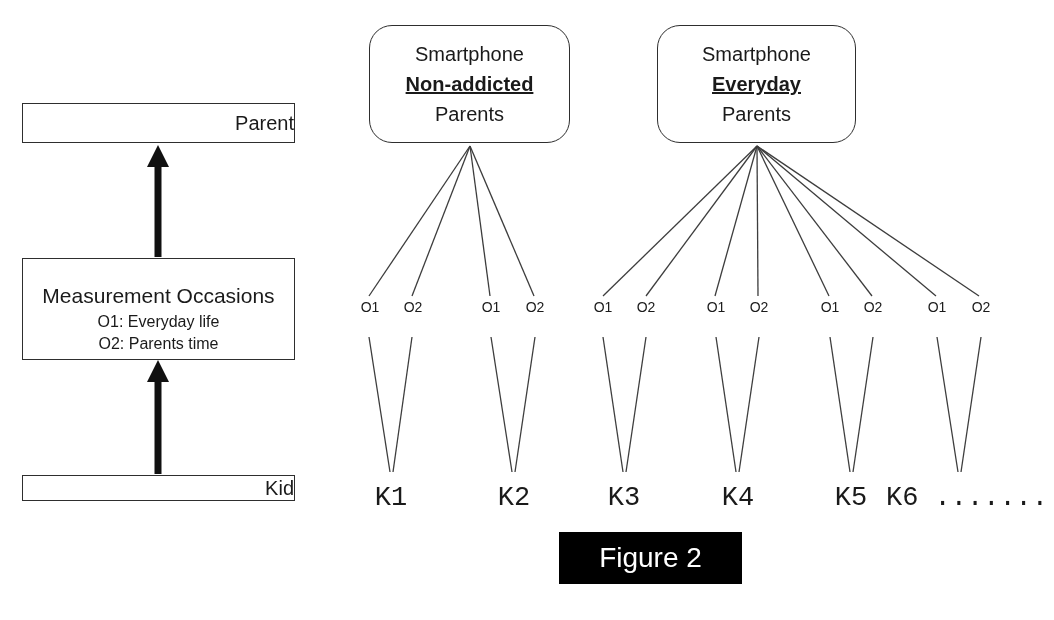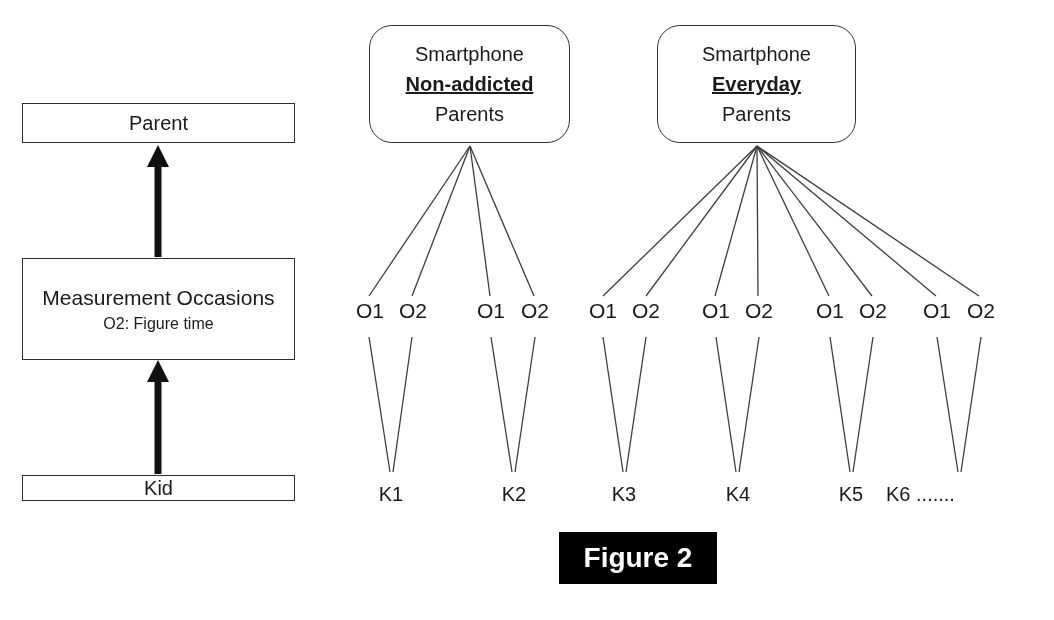--- a/index.html
+++ b/index.html
@@ -10,7 +10,7 @@
   .lines-layer{position:absolute;left:0;top:0;width:1054px;height:620px;}
   .box{
     position:absolute;border:1.6px solid #2e2e2e;background:#fff;
-    display:flex;align-items:center;justify-content:center;text-align:center;
+    display:flex;align-items:center;justify-content:flex-end;text-align:center;
     box-sizing:border-box;
   }
   .parent-box{left:22px;top:103px;width:273px;height:40px;font-size:20px;}

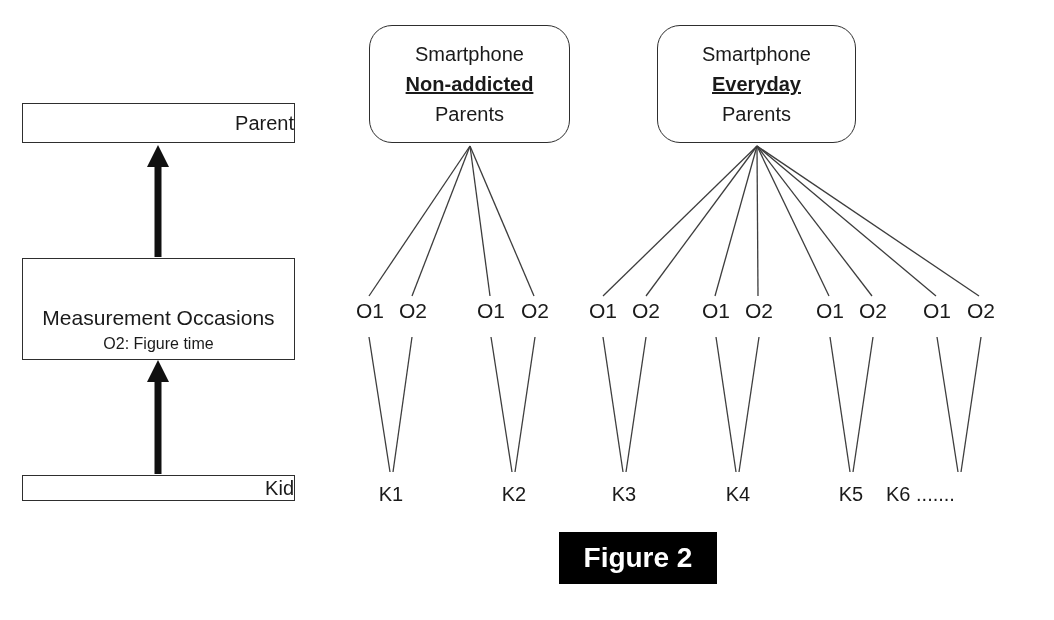--- a/index.html
+++ b/index.html
@@ -28,7 +28,7 @@
   .bold{font-weight:bold;text-decoration:underline;}
   .o-label{
     position:absolute;top:299px;transform:translateX(-50%);
-    font-size:21px;white-space:nowrap;
+    font-size:14px;white-space:nowrap;
   }
   .k-label{
     position:absolute;top:483px;transform:translateX(-50%);

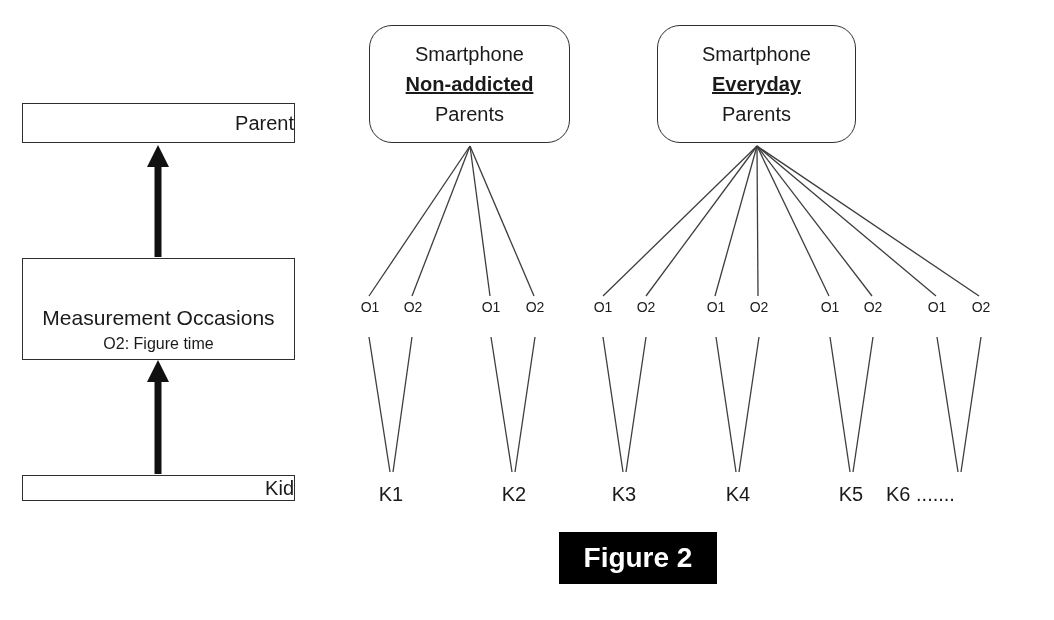--- a/index.html
+++ b/index.html
@@ -93,6 +93,7 @@
 
   <div class="box mo-box">
     <div class="mo-title">Measurement Occasions</div>
+    <div class="mo-sub">O1: Everyday life</div>
     <div class="mo-sub">O2: Figure time</div>
   </div>
 

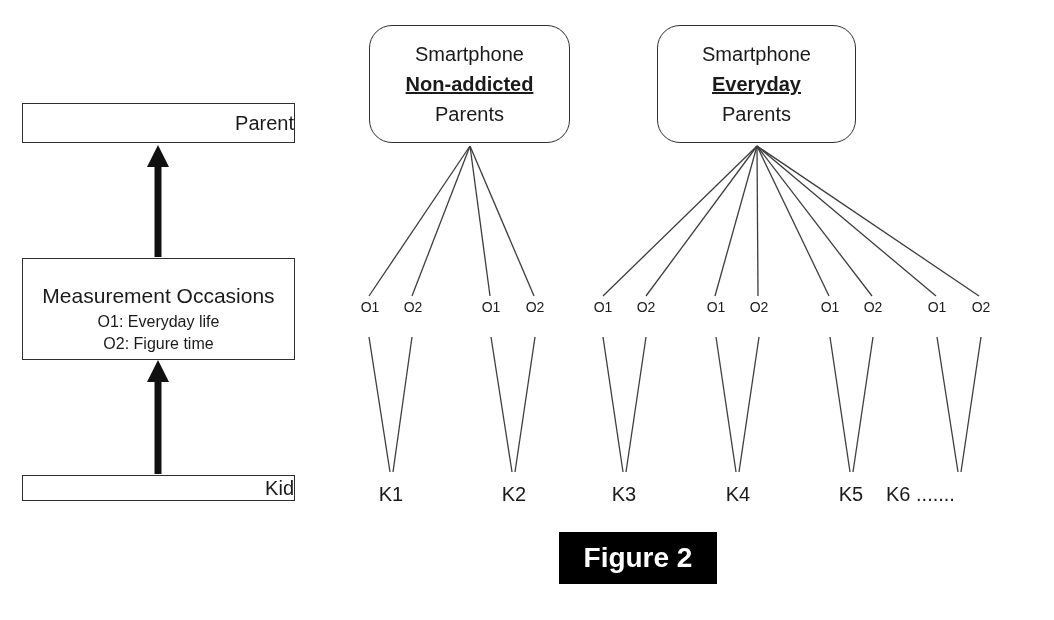--- a/index.html
+++ b/index.html
@@ -94,7 +94,7 @@
   <div class="box mo-box">
     <div class="mo-title">Measurement Occasions</div>
     <div class="mo-sub">O1: Everyday life</div>
-    <div class="mo-sub">O2: Figure time</div>
+    <div class="mo-sub">O2: Parents time</div>
   </div>
 
   <div class="box kid-box">

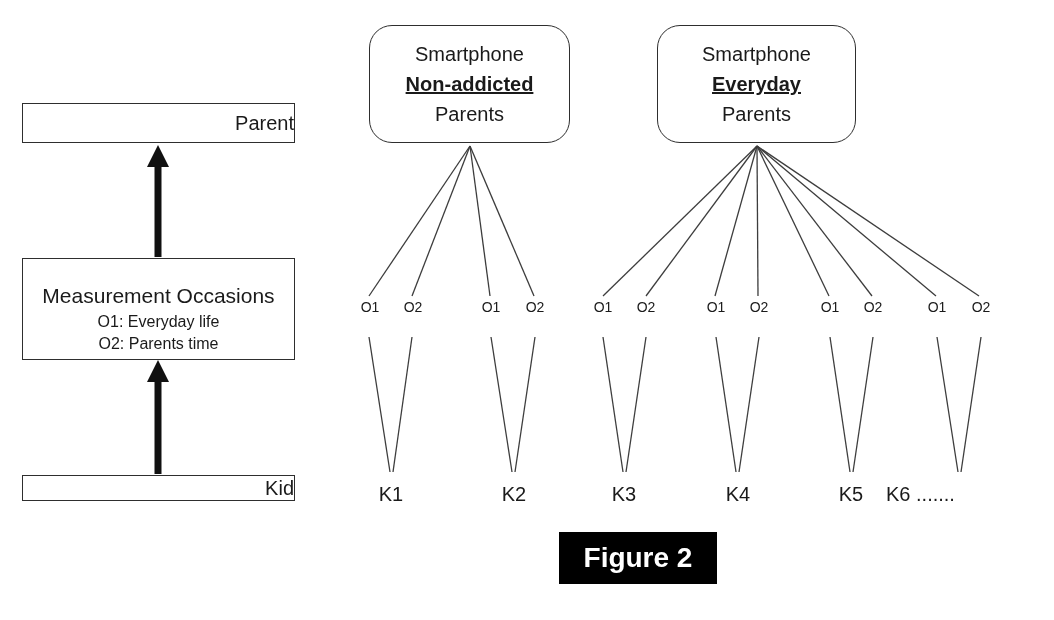--- a/index.html
+++ b/index.html
@@ -32,7 +32,7 @@
   }
   .k-label{
     position:absolute;top:483px;transform:translateX(-50%);
-    font-size:20px;white-space:nowrap;
+    font-size:27px;white-space:nowrap;font-family:Liberation Mono, monospace;
   }
   .k-label.k-last{transform:none;left:886px;}
   .figure-box{

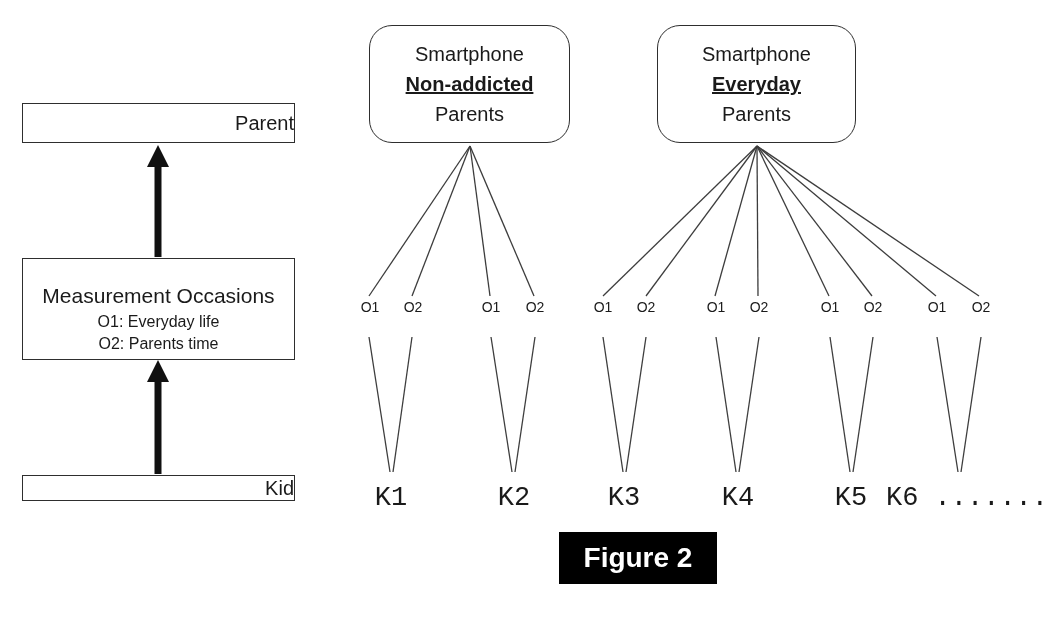--- a/index.html
+++ b/index.html
@@ -36,9 +36,9 @@
   }
   .k-label.k-last{transform:none;left:886px;}
   .figure-box{
-    position:absolute;left:559px;top:532px;width:158px;height:52px;
+    position:absolute;left:559px;top:532px;width:183px;height:52px;
     background:#000;color:#fff;display:flex;align-items:center;justify-content:center;
-    font-size:28px;font-weight:bold;
+    font-size:28px;font-weight:normal;
   }
 </style>
 </head>

